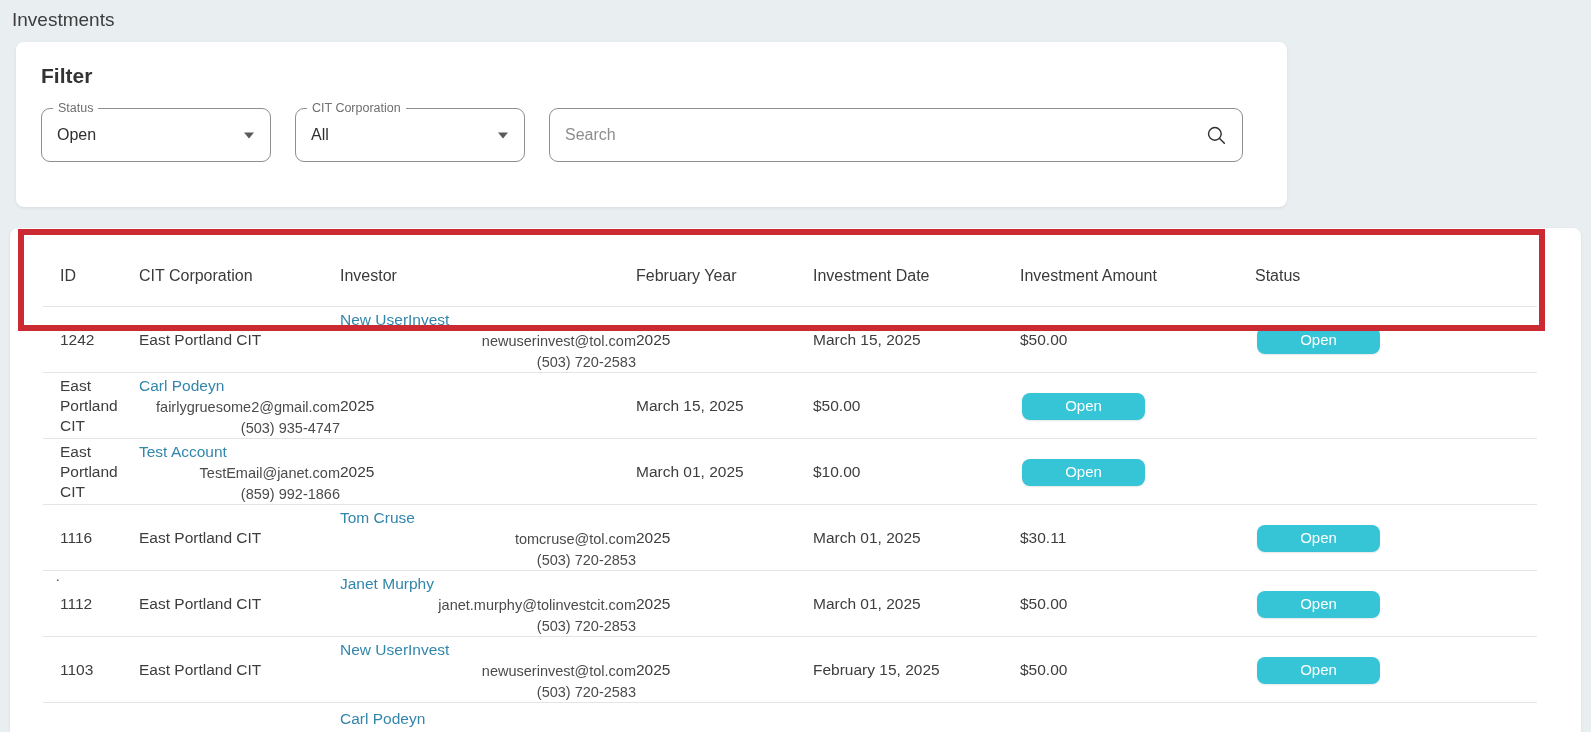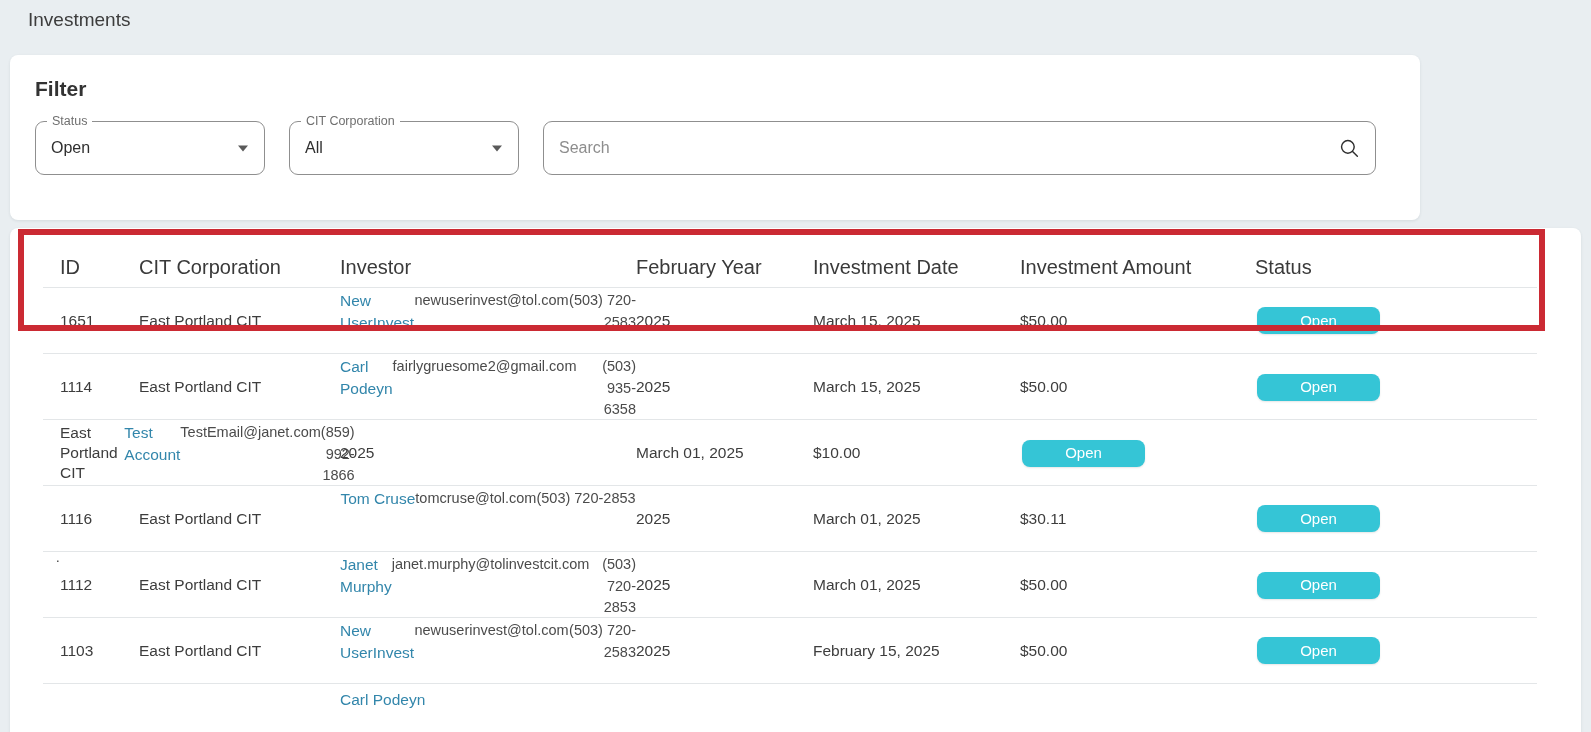--- a/index.html
+++ b/index.html
@@ -11,7 +11,7 @@
     position:relative;
   }
   .page-title {
-    position:absolute; left:28px; top:9px;
+    position:absolute; left:12px; top:9px;
     font-size:19px; color:var(--text);
   }
   

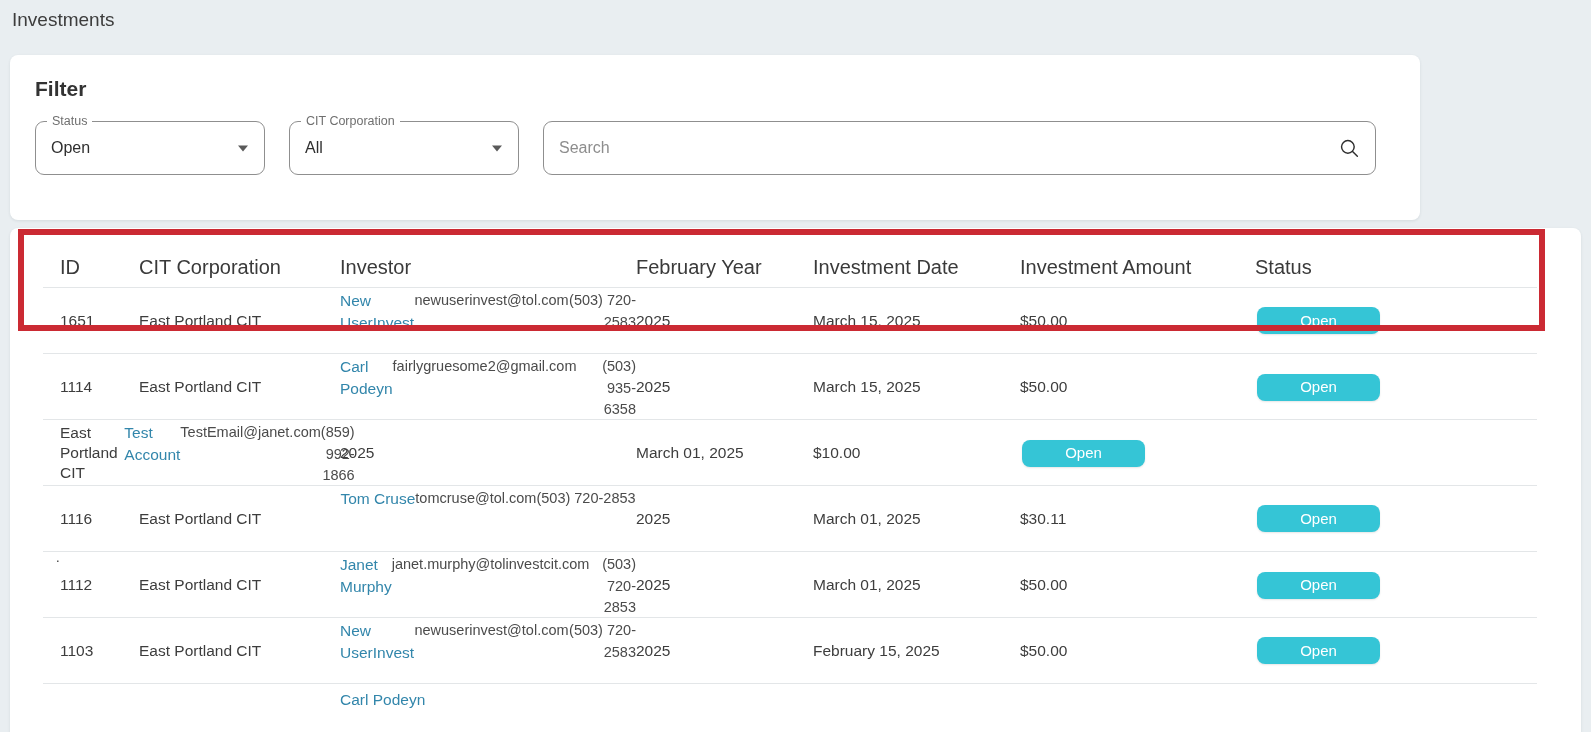--- a/index.html
+++ b/index.html
@@ -16,11 +16,10 @@
   }
   
   .filter-card {
-    position:absolute; left:10px; top:42px; width:1410px; height:165px;
+    position:absolute; left:16px; top:42px; width:1271px; height:165px;
     background:var(--card_bg,#fff); border-radius:8px;
     box-shadow:0 1px 3px rgba(40,60,70,.10);
     padding:22px 44px 0 25px;
-    margin-top:13px;
   }
   .filter-heading { font-size:21px; font-weight:600; color:#333; }
   .filter-row { display:flex; margin-top:20px; }

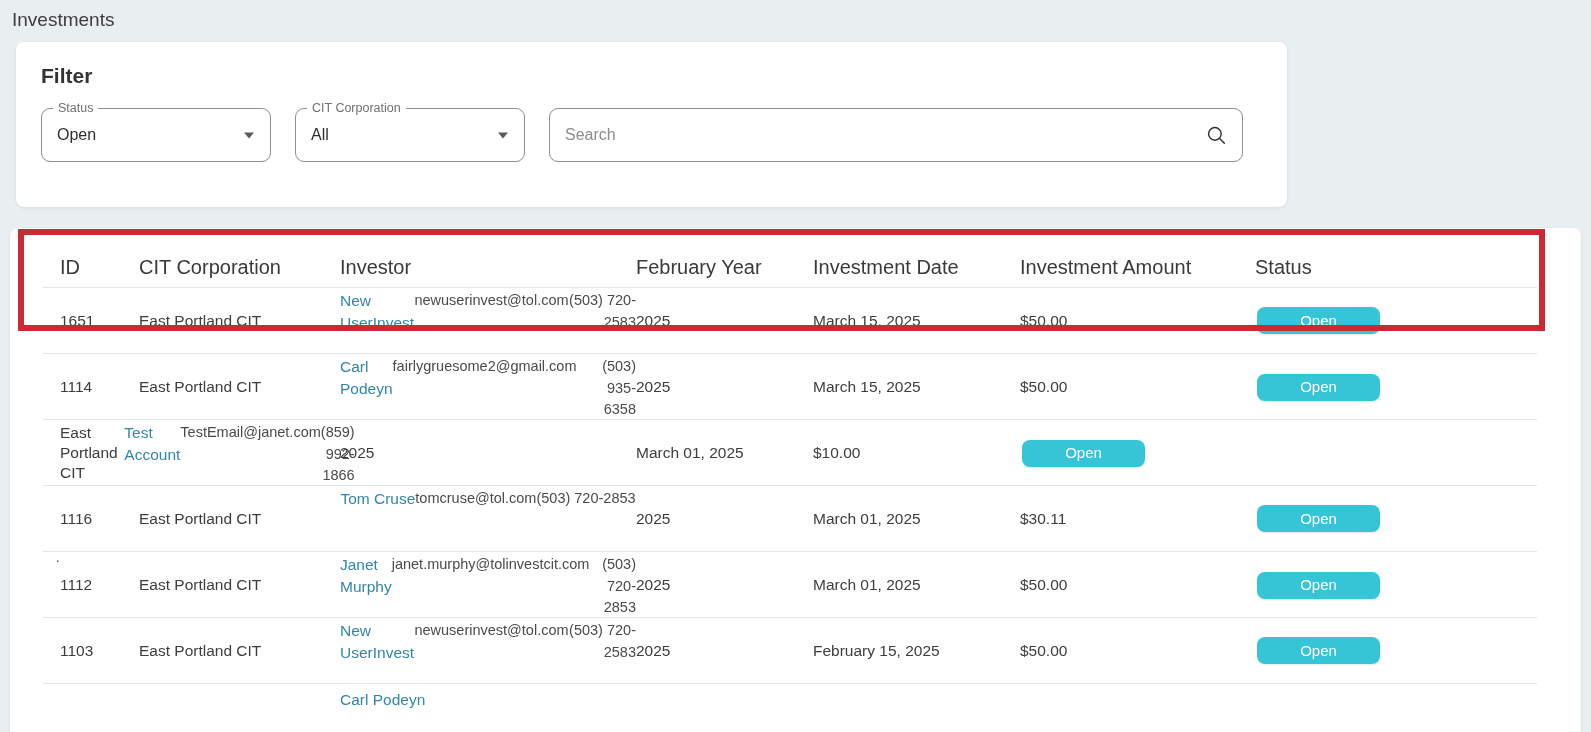--- a/index.html
+++ b/index.html
@@ -61,9 +61,9 @@
     margin:0 44px 0 33px; padding-left:17px;
   }
   .thead {
-    height:60px; padding-top:18px; align-items:center;
+    height:79px; padding-top:18px; align-items:center;
     border-bottom:1px solid var(--divider,#e3e6e8);
-    font-size:20px; color:#3a3a3a;
+    font-size:16px; color:#3a3a3a;
   }
   .trow {
     height:66px; align-items:center; position:relative;

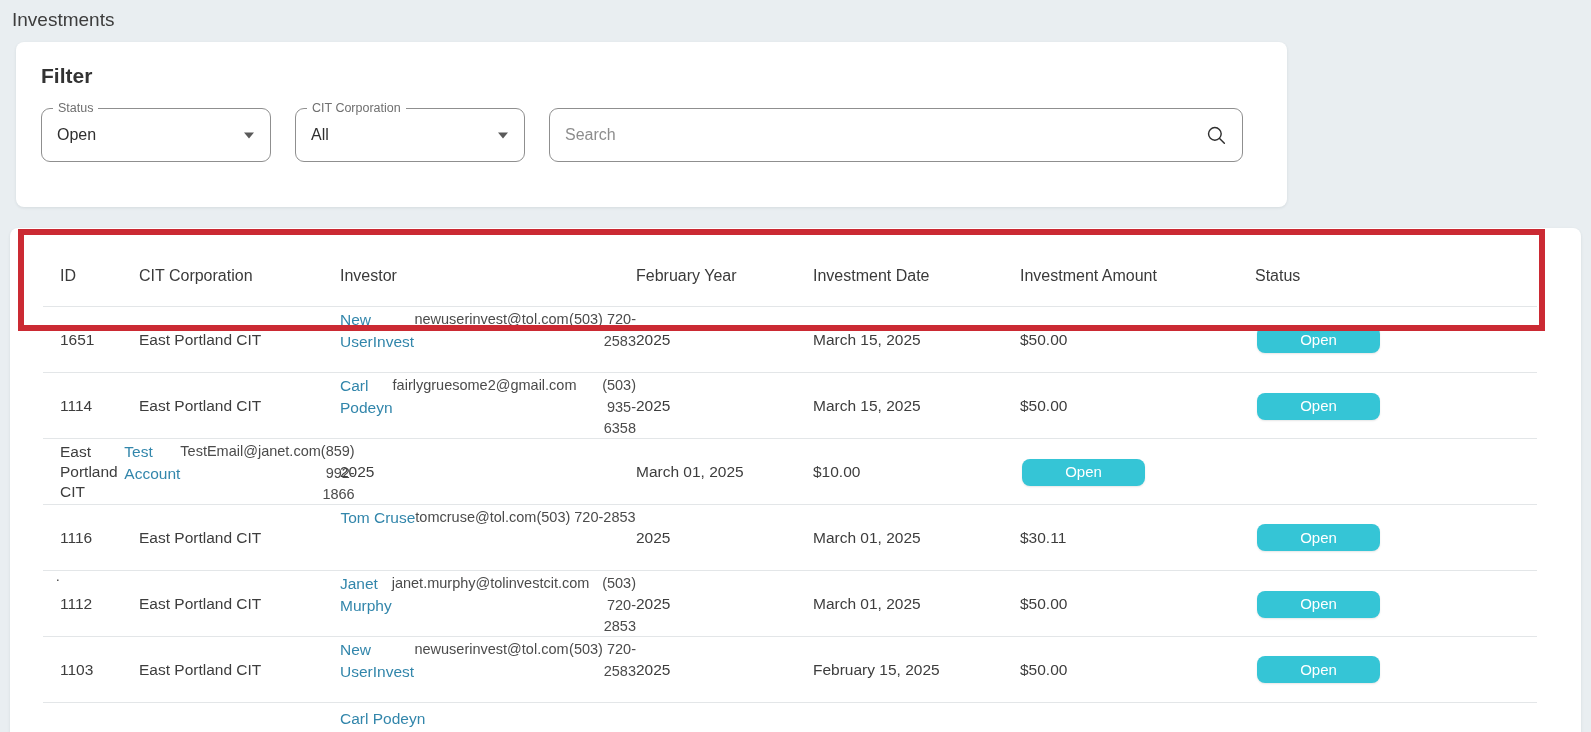--- a/index.html
+++ b/index.html
@@ -71,7 +71,7 @@
     font-size:15.5px;
   }
   .cell { line-height:20px; }
-  .investor-cell { line-height:21.5px; padding-top:2px; align-self:stretch; display:flex; flex-direction:row; justify-content:center; }
+  .investor-cell { line-height:21.5px; padding-top:2px; align-self:stretch; display:flex; flex-direction:column; justify-content:center; }
   .investor-link { color:var(--link,#3286ab); text-decoration:none; font-size:15.5px; cursor:pointer; }
   .investor-sub { font-size:14.5px; color:#4b4b4b;text-align:right; }
   .id-dot { position:absolute; left:-4px; top:1px; font-size:13px; color:#333; line-height:10px; }

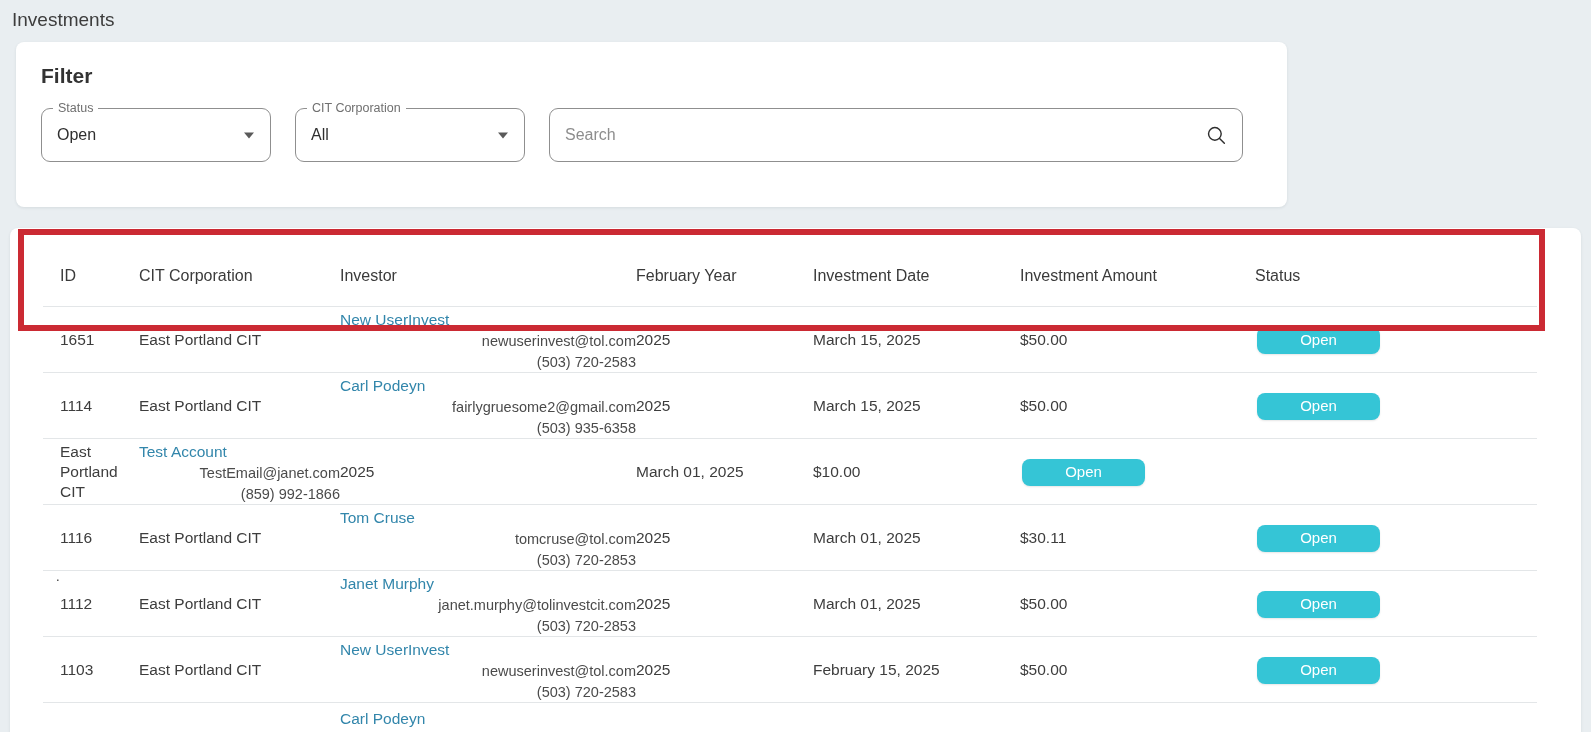--- a/index.html
+++ b/index.html
@@ -138,7 +138,7 @@
   <div class="tgrid trow">
     <div class="cell id-cell">
       <span class="id-dot"></span>
-      <span>1651</span>
+      <span>1242</span>
     </div>
     <div class="cell">East Portland CIT</div>
     <div class="investor-cell">

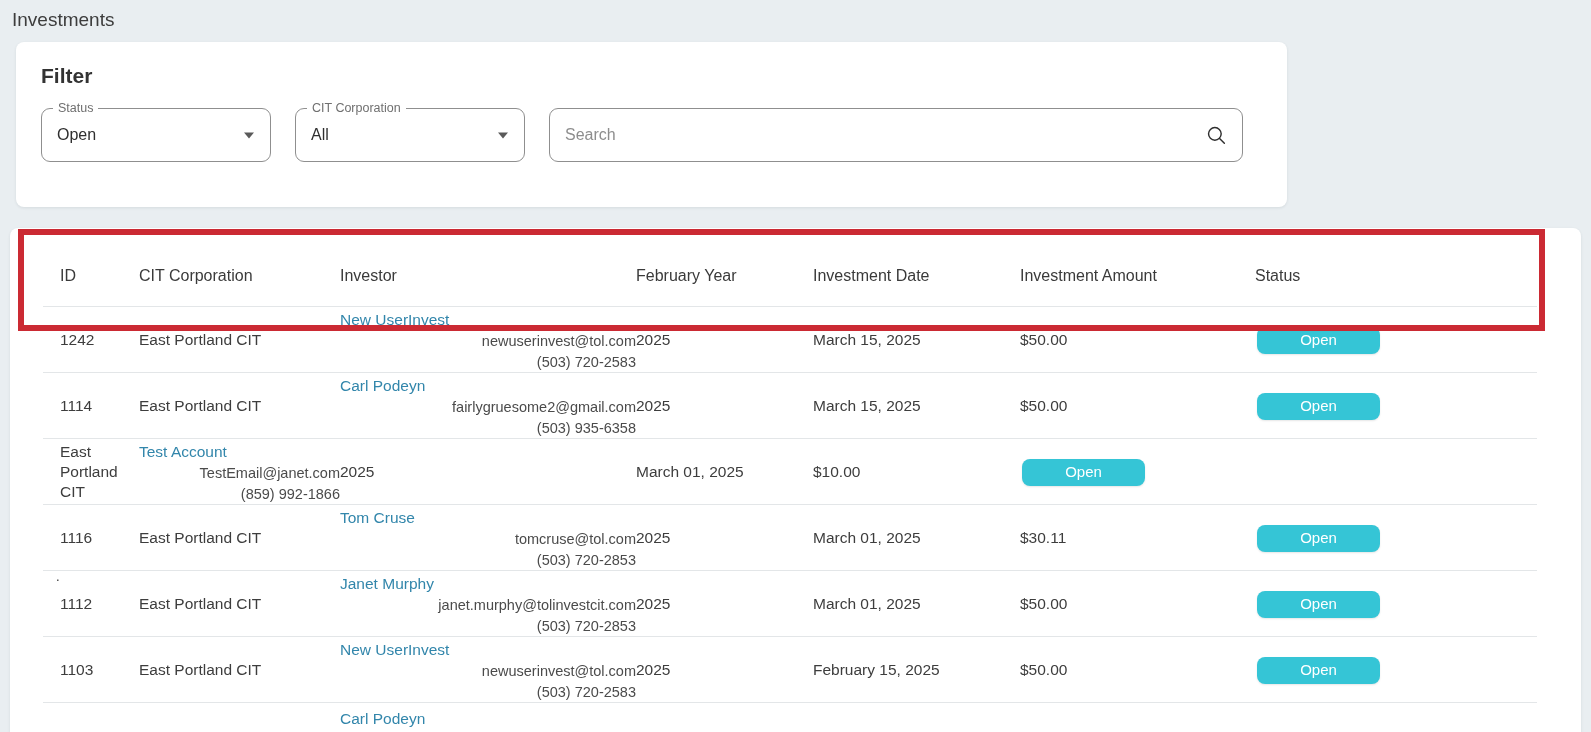--- a/index.html
+++ b/index.html
@@ -155,10 +155,6 @@
   </div>
 
   <div class="tgrid trow">
-    <div class="cell id-cell">
-      <span class="id-dot"></span>
-      <span>1114</span>
-    </div>
     <div class="cell">East Portland CIT</div>
     <div class="investor-cell">
       <div><a class="investor-link">Carl Podeyn</a></div>

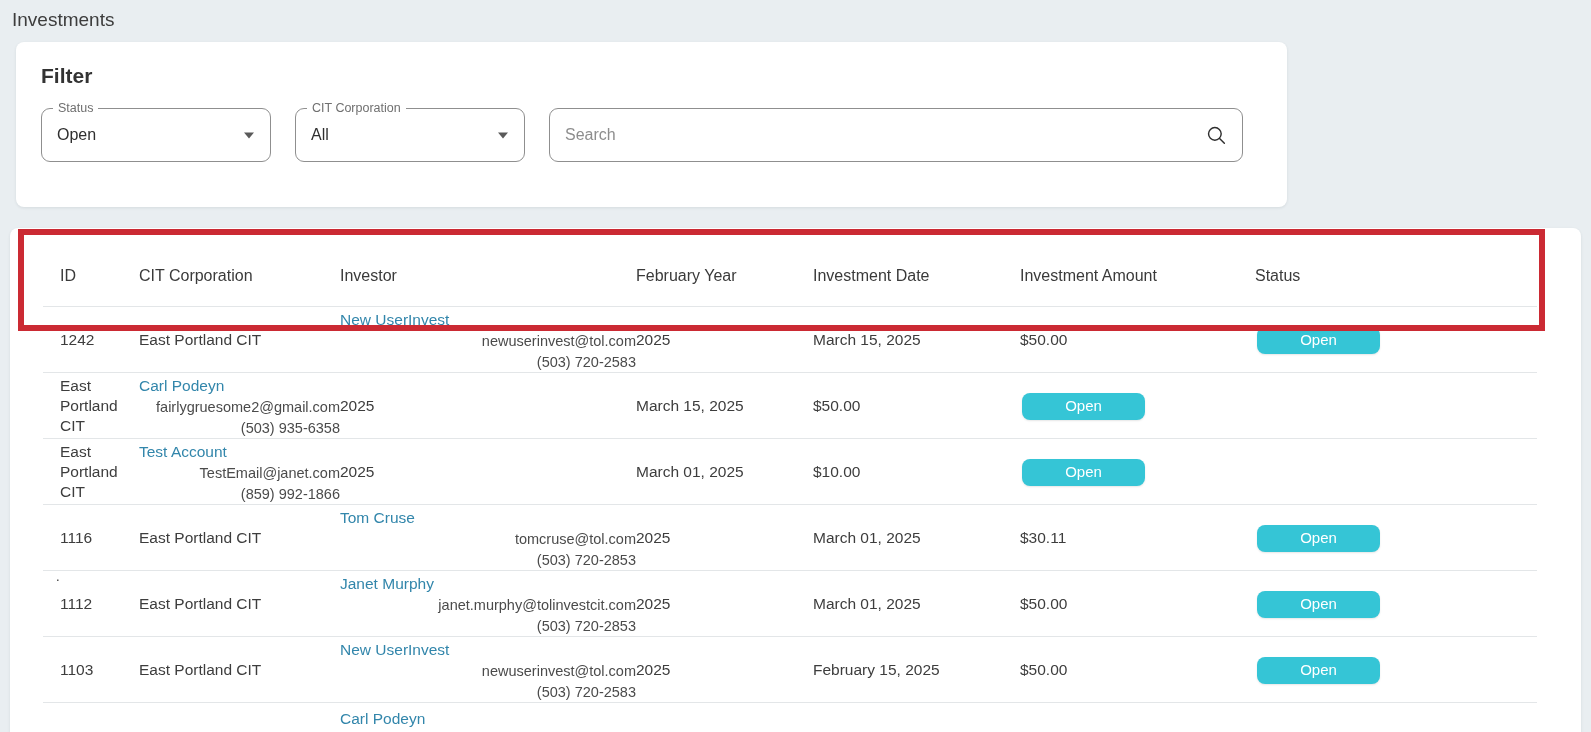--- a/index.html
+++ b/index.html
@@ -159,7 +159,7 @@
     <div class="investor-cell">
       <div><a class="investor-link">Carl Podeyn</a></div>
       <div class="investor-sub">fairlygruesome2@gmail.com</div>
-      <div class="investor-sub">(503) 935-6358</div>
+      <div class="investor-sub">(503) 935-4747</div>
     </div>
     <div class="cell">2025</div>
     <div class="cell">March 15, 2025</div>

